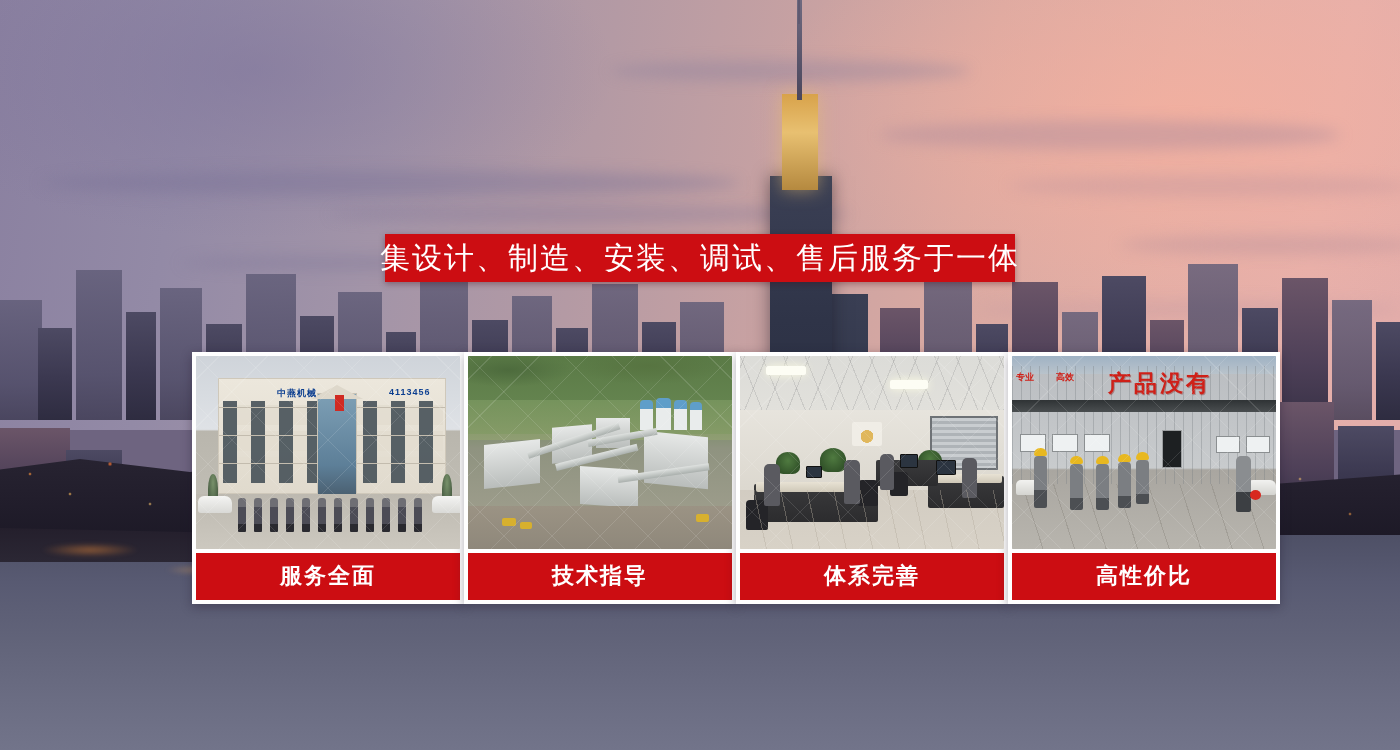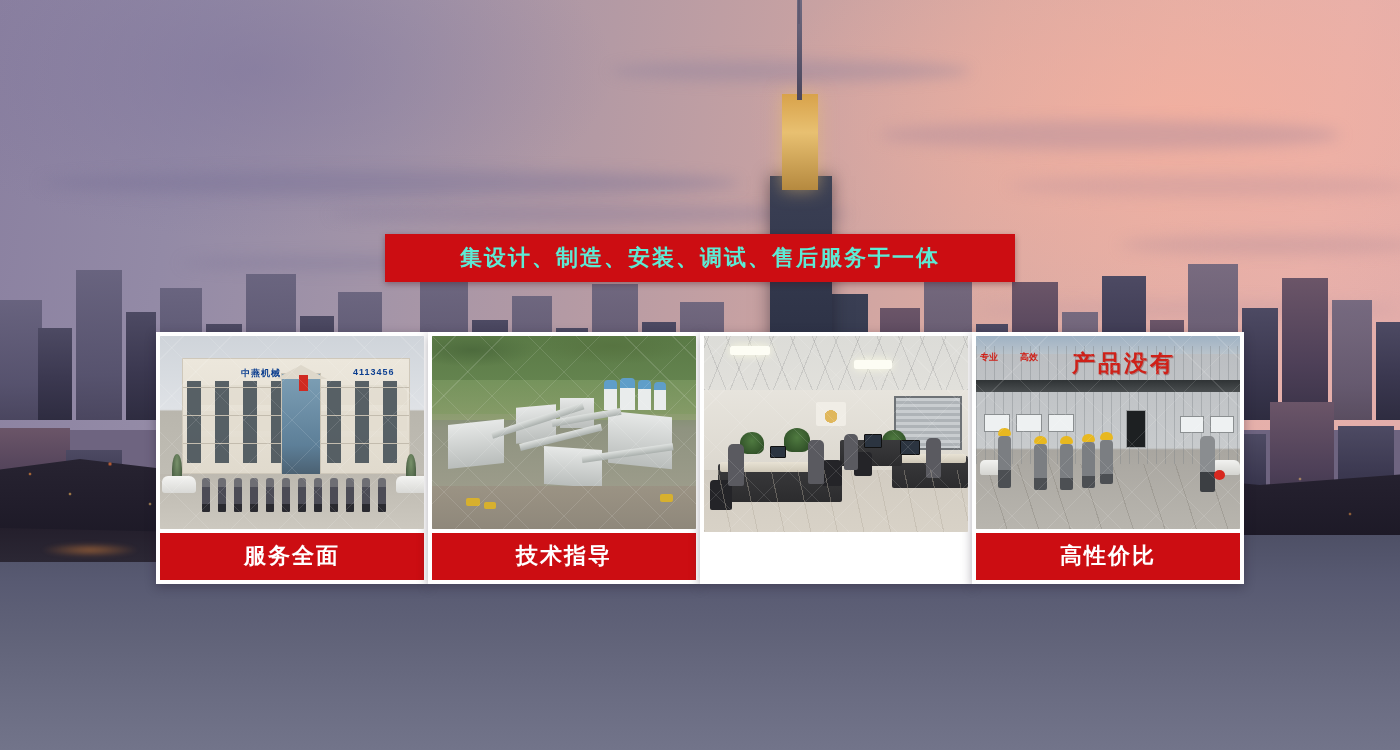--- a/index.html
+++ b/index.html
@@ -143,7 +143,7 @@
     box-shadow:0 2px 6px rgba(60,10,20,.35);
   }
   .subbar-text{
-    color:#5eead4; font-size:22px; font-weight:700; letter-spacing:2px;
+    color:#ffffff; font-size:30px; font-weight:400; letter-spacing:2px;
     white-space:nowrap;
   }
 

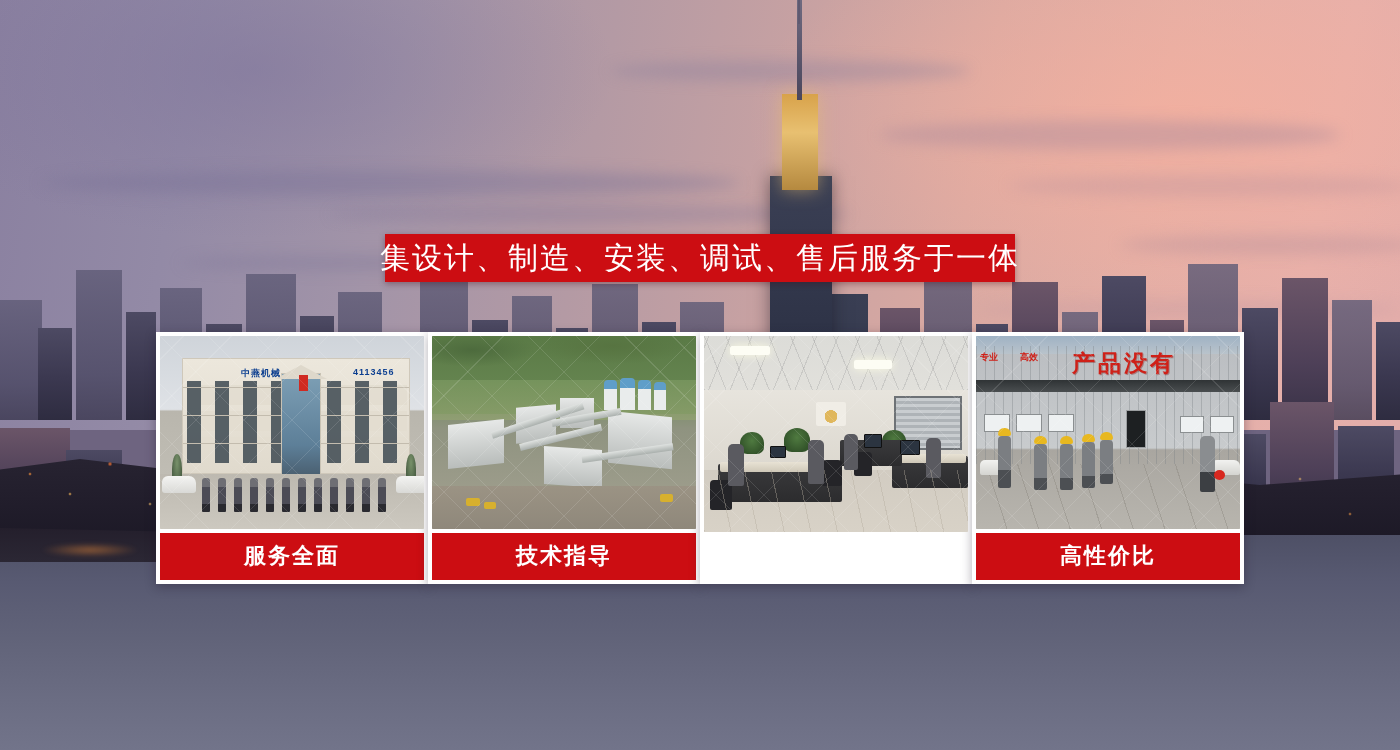--- a/index.html
+++ b/index.html
@@ -149,9 +149,9 @@
 
   
   .cards{
-    position:absolute; left:120px; top:332px;
+    position:absolute; left:120px; top:352px;
     width:1160px; height:252px;
-    display:flex; justify-content:center;
+    display:flex; justify-content:flex-end;
   }
   .card{
     width:272px; height:252px;

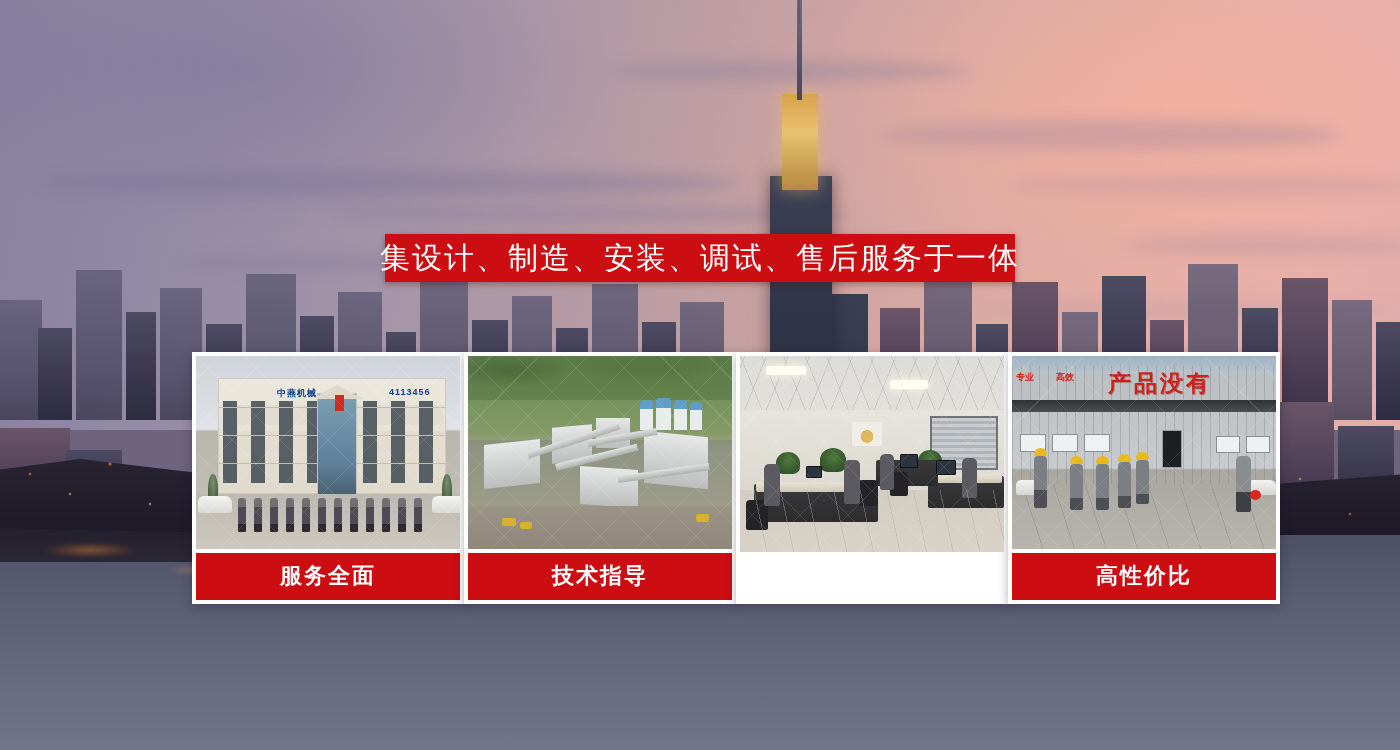--- a/index.html
+++ b/index.html
@@ -489,6 +489,7 @@
         <div class="p3-floor"></div>
         <div class="wm"></div>
       </div>
+      <div class="caption">体系完善</div>
     </div>
 
     <div class="card">

